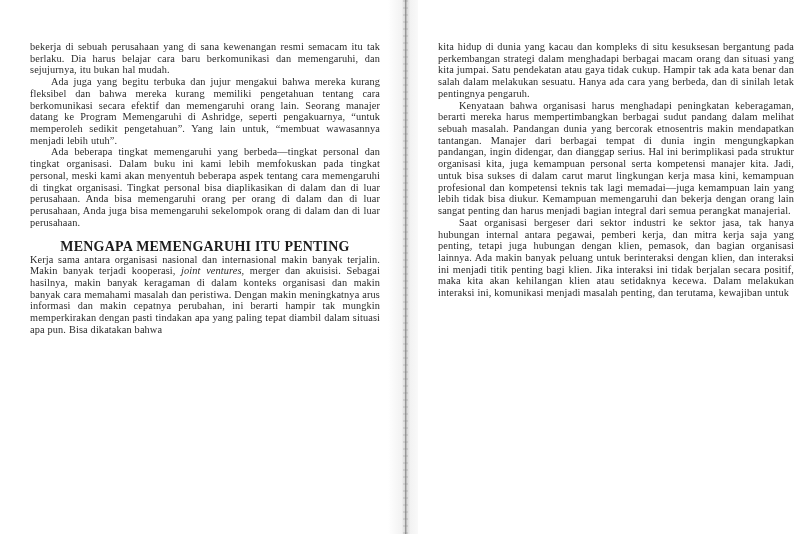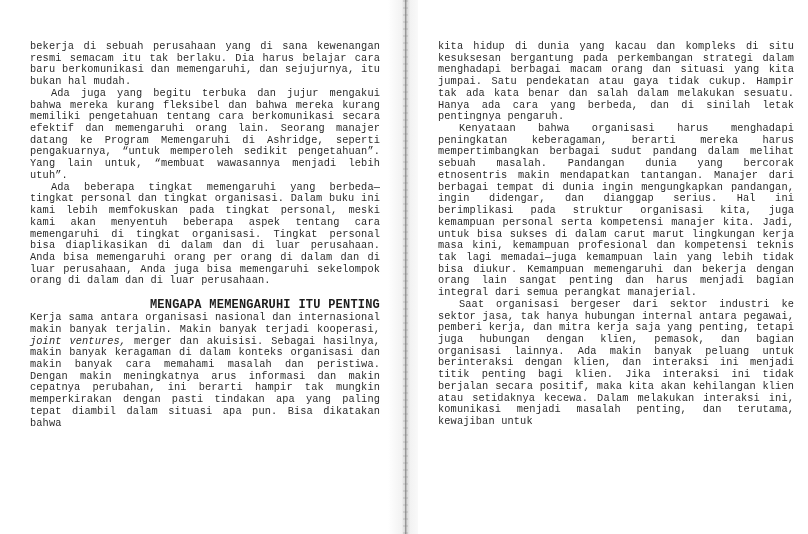--- a/index.html
+++ b/index.html
@@ -14,7 +14,7 @@
     height: 534px;
     background: #ffffff;
     overflow: hidden;
-    font-family: Liberation Mono, monospace;
+    font-family: Liberation Serif, serif;
   }
 
   

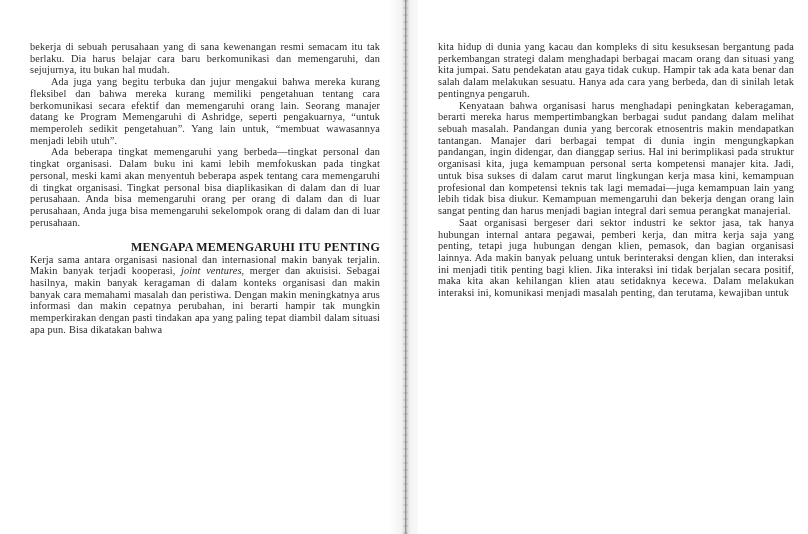--- a/index.html
+++ b/index.html
@@ -95,11 +95,11 @@
   h2.section-head {
     margin: 0;
     padding-top: 11px;
-    font-size: 12px;
+    font-size: 14px;
     line-height: 14px;
     font-weight: bold;
     letter-spacing: 0.2px;
-    text-align: right;
+    text-align: center;
     color: #1d1d1d;
   }
 

